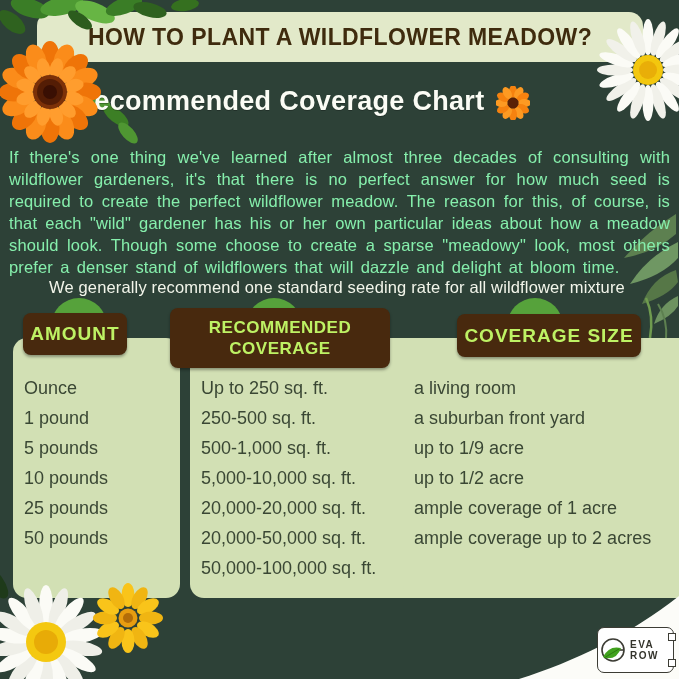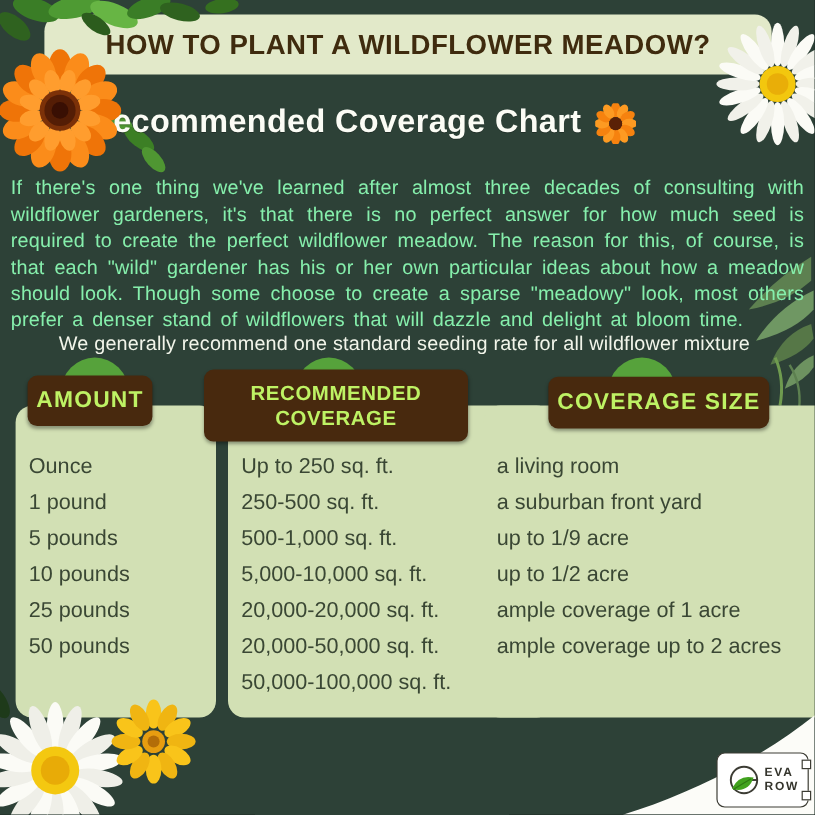--- a/index.html
+++ b/index.html
@@ -77,7 +77,7 @@
   .logo-box{
     position:absolute;left:597px;top:627px;width:75px;height:44px;z-index:3;
     background:#ffffff;border:1.5px solid #3c3c34;border-radius:7px;
-    display:flex;align-items:center;justify-content:center;gap:2px;
+    display:flex;align-items:center;justify-content:flex-start;gap:2px;
   }
   .logo-text{display:flex;flex-direction:column;line-height:11px;}
   .logo-text span{

